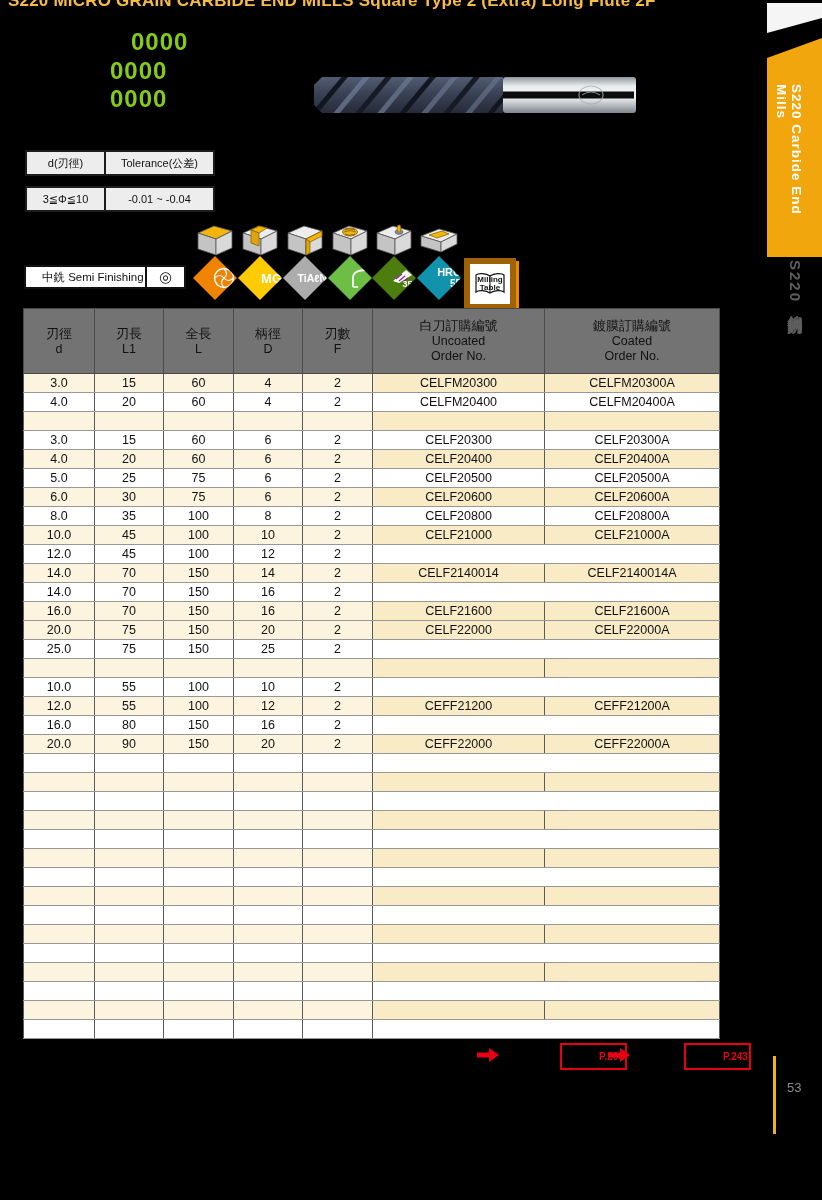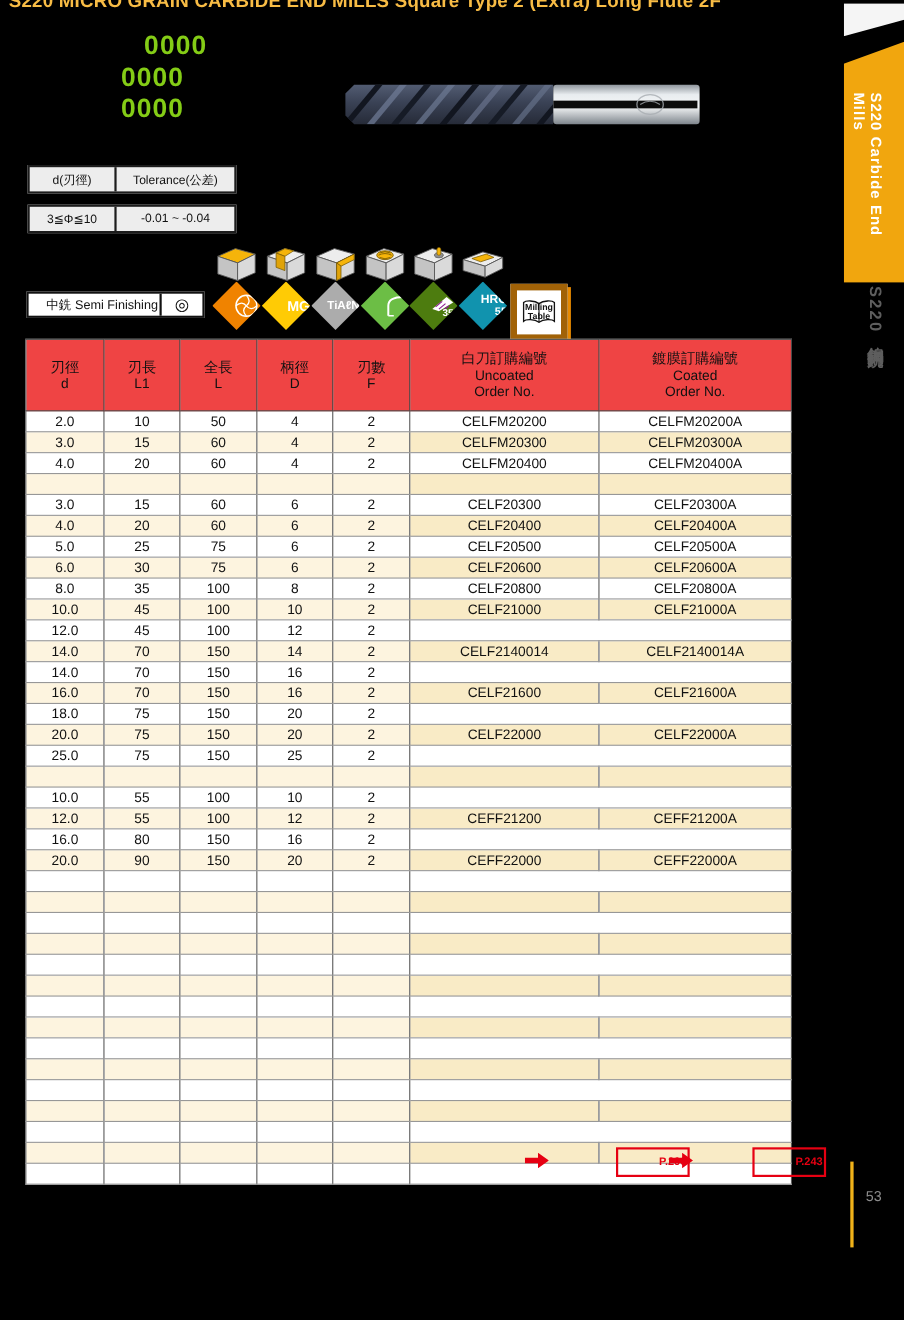--- a/index.html
+++ b/index.html
@@ -44,7 +44,7 @@
   
   .spec{position:absolute;left:23px;top:308px;}
   table{border-collapse:collapse;table-layout:fixed;width:696px;background:#fff;}
-  th{background:#ef4444;border:1px solid #4a4a4a;height:64px;padding:0;font-weight:normal;color:#111;}
+  th{background:#737373;border:1px solid #4a4a4a;height:64px;padding:0;font-weight:normal;color:#111;}
   th .zh{font-size:13px;line-height:16px}
   th .en{font-size:12.5px;line-height:15px}
   td{height:18px;padding:0;font-size:12.5px;text-align:center;color:#111;

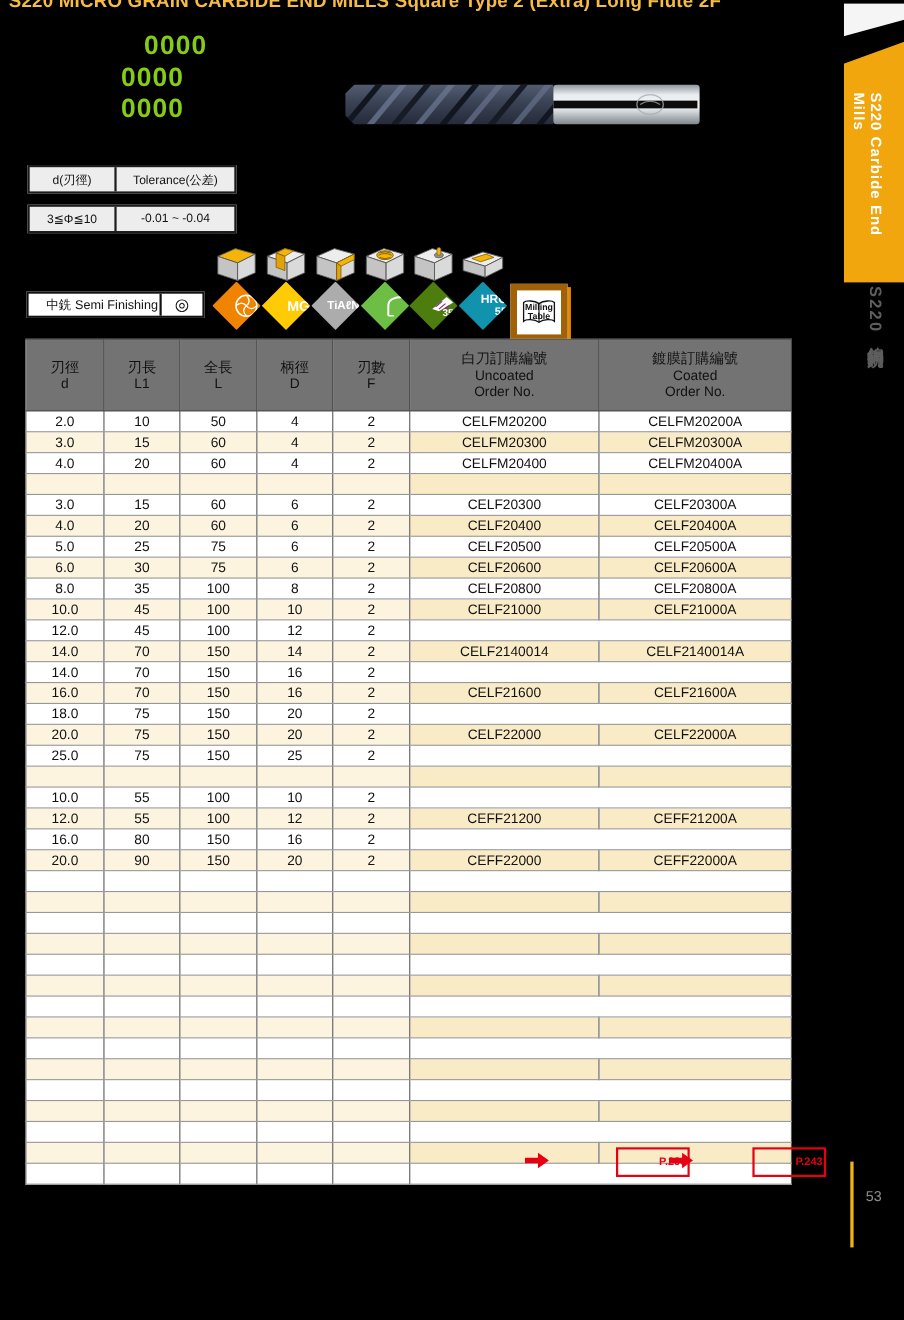--- a/index.html
+++ b/index.html
@@ -263,15 +263,6 @@
         </tr>
       </thead>
       <tbody>
-          <tr class="w">
-            <td class="num">2.0</td>
-            <td class="num">10</td>
-            <td class="num">50</td>
-            <td class="num">4</td>
-            <td class="num">2</td>
-            <td class="order">CELFM20200</td>
-            <td class="order">CELFM20200A</td>
-          </tr>
           <tr class="c">
             <td class="num">3.0</td>
             <td class="num">15</td>

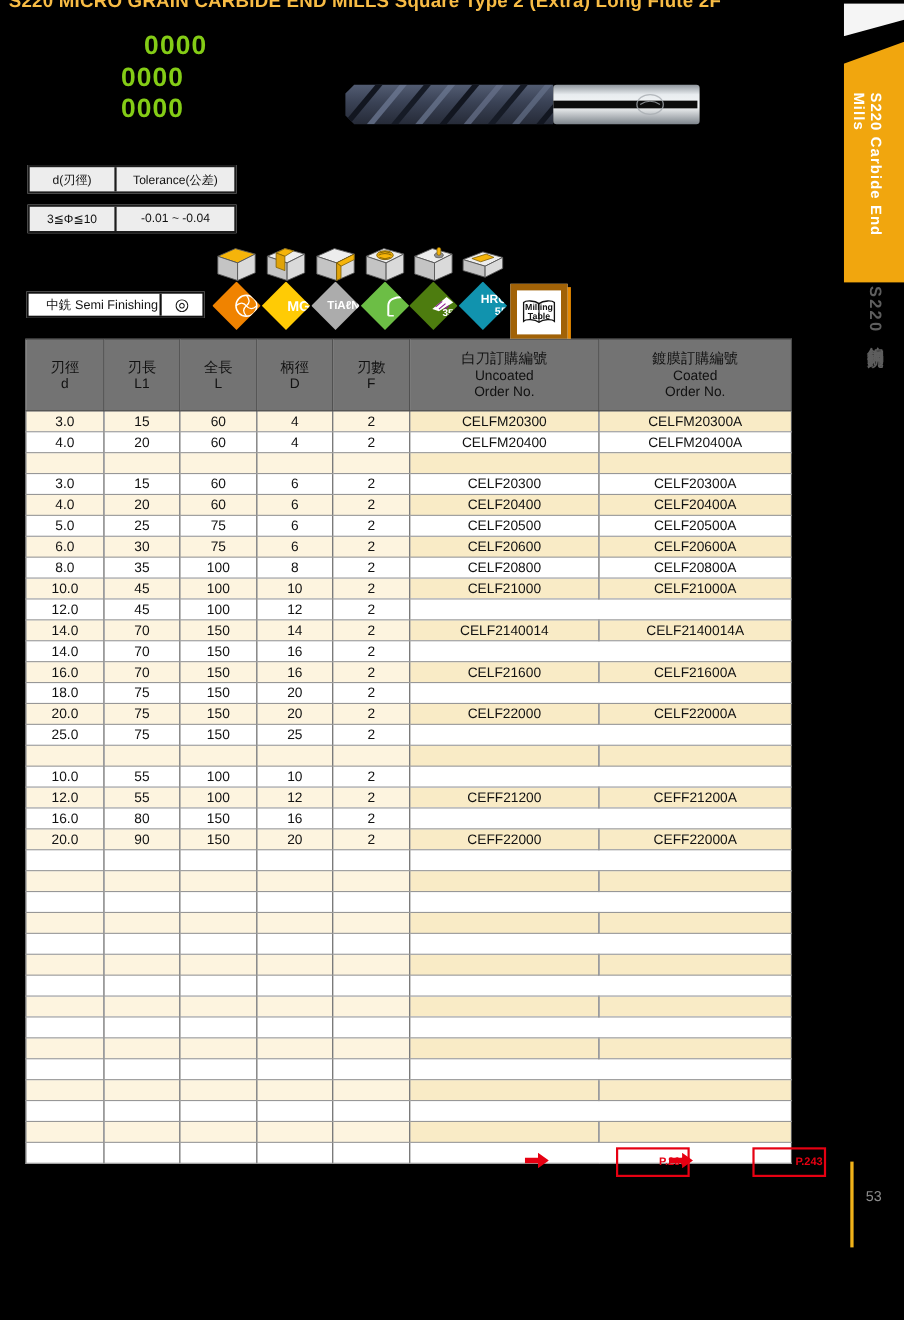--- a/index.html
+++ b/index.html
@@ -378,14 +378,6 @@
             <td class="order">CELF21600</td>
             <td class="order">CELF21600A</td>
           </tr>
-          <tr class="na">
-            <td class="num">18.0</td>
-            <td class="num">75</td>
-            <td class="num">150</td>
-            <td class="num">20</td>
-            <td class="num">2</td>
-            <td colspan="2" class="blackcell"></td>
-          </tr>
           <tr class="c">
             <td class="num">20.0</td>
             <td class="num">75</td>

